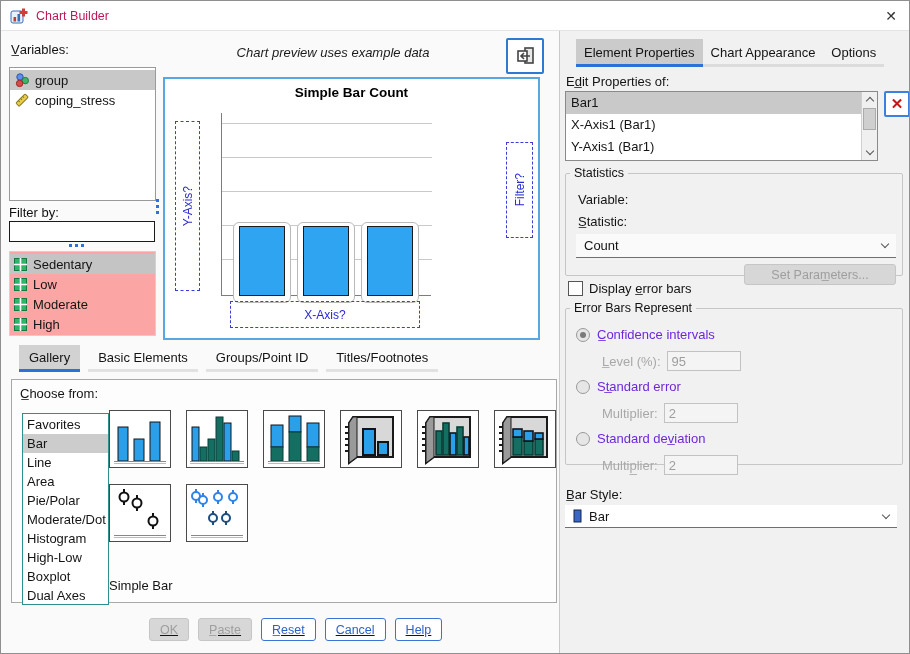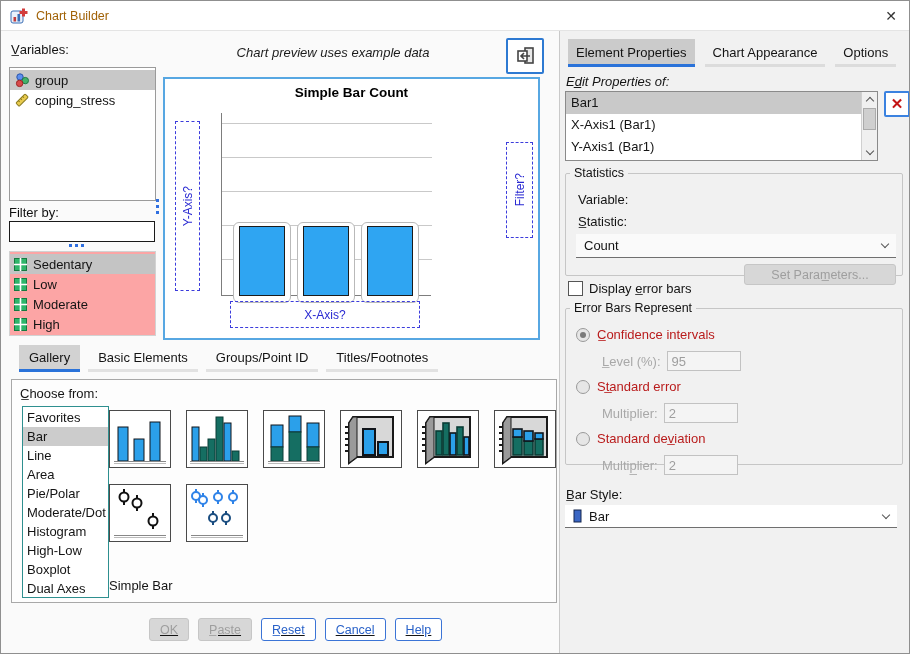--- a/index.html
+++ b/index.html
@@ -12,7 +12,7 @@
   .titlebar { position:absolute; left:0; top:0; width:910px; height:30px; background:#ffffff;
               border-bottom:1px solid #e4e4e4; display:flex; align-items:center; }
   .titlebar .appicon { width:18px; height:18px; margin-left:9px; }
-  .titlebar .title { margin-left:8px; font-size:12.5px; color:#a16207; }
+  .titlebar .title { margin-left:8px; font-size:12.5px; color:#be185d; }
   .close-btn { position:absolute; right:6px; top:2px; width:28px; height:26px; border:none;
                background:transparent; font-size:14px; color:#333; cursor:pointer; line-height:26px; text-align:center;}
 

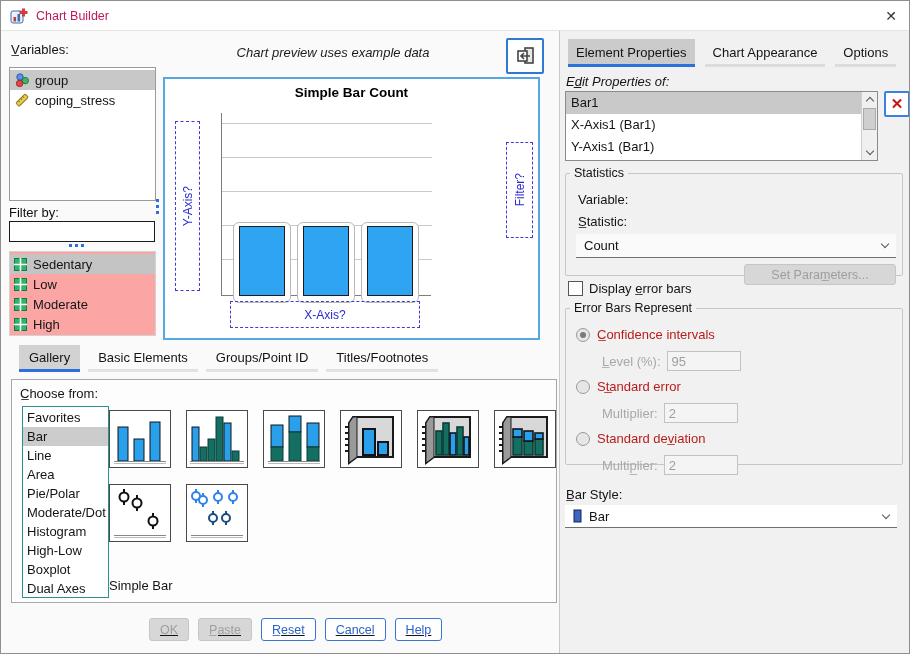--- a/index.html
+++ b/index.html
@@ -78,7 +78,7 @@
   
   .rpanel { position:absolute; left:558px; top:30px; width:352px; height:624px; background:#f1f1f1;
             border-left:1px solid #c9c9c9; }
-  .rtabs { position:absolute; left:8px; top:8px; display:flex; gap:10px; }
+  .rtabs { position:absolute; left:16px; top:8px; display:flex; }
   .rtab { padding:6px 8px 4px 8px; border-bottom:3px solid #dcdcdc; font-size:13px; cursor:pointer; }
   .rtab.selected { background:#cbcbcb; border-bottom:3px solid #2a72d9; }
   .editlbl { position:absolute; left:6px; top:43px;font-style:italic; }

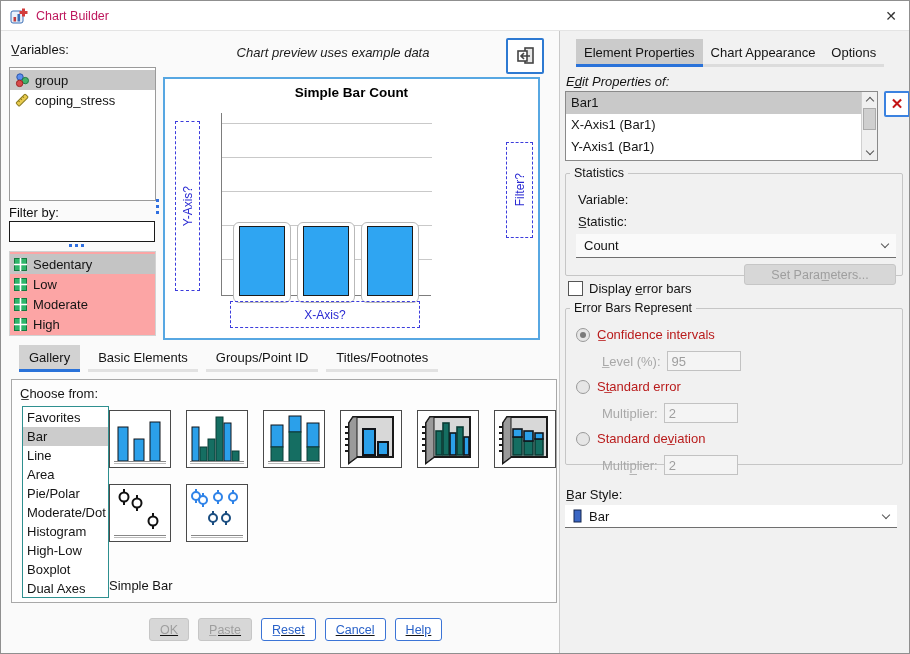--- a/index.html
+++ b/index.html
@@ -81,7 +81,7 @@
   .rtabs { position:absolute; left:16px; top:8px; display:flex; }
   .rtab { padding:6px 8px 4px 8px; border-bottom:3px solid #dcdcdc; font-size:13px; cursor:pointer; }
   .rtab.selected { background:#cbcbcb; border-bottom:3px solid #2a72d9; }
-  .editlbl { position:absolute; left:6px; top:43px;font-style:italic; }
+  .editlbl { position:absolute; left:6px; top:43px; }
   .elist { position:absolute; left:5px; top:60px; width:313px; height:70px; background:#fff;
            border:1px solid #8a8a8a; overflow:hidden; }
   .erow { height:22px; line-height:22px; padding-left:5px; font-size:13px; }

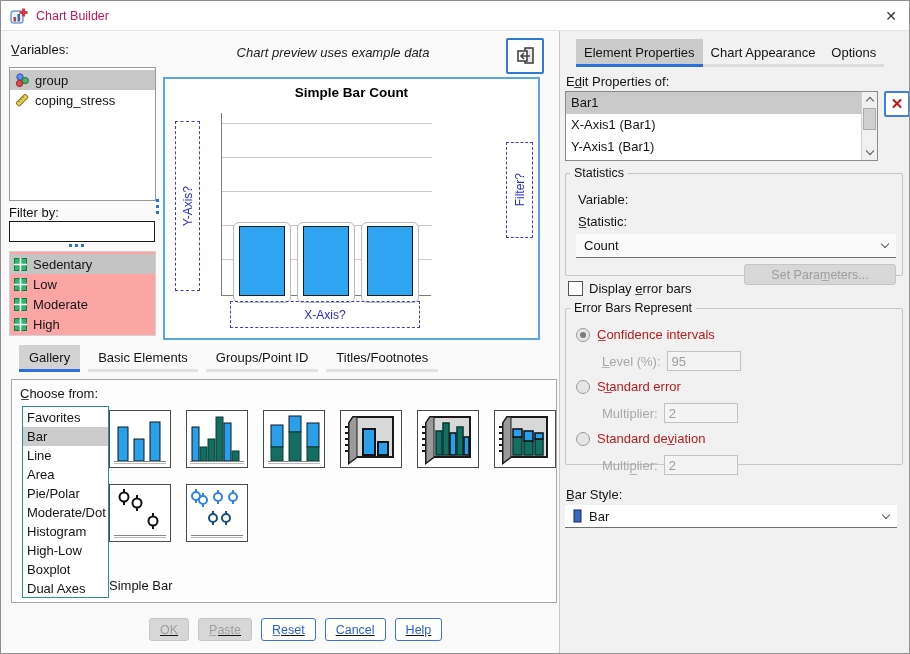--- a/index.html
+++ b/index.html
@@ -115,7 +115,7 @@
            display:inline-block; position:relative; }
   .radio.on::after { content:""; position:absolute; left:3px; top:3px; width:6px; height:6px;
                      border-radius:50%; background:#7a7a7a; }
-  .radiorow { position:absolute; display:flex; align-items:center; gap:7px; color:#b91c1c; cursor:default; }
+  .radiorow { position:absolute; display:flex; align-items:center; gap:7px; color:#6d28d9; cursor:default; }
   .fieldrow { position:absolute; display:flex; align-items:center; gap:6px; color:#a8a8a8; }
   .dis-input { width:74px; height:20px; background:#f4f4f4; border:1px solid #c2c2c2; color:#9e9e9e;
                font-size:13px; padding:0 4px; font-family:inherit; }

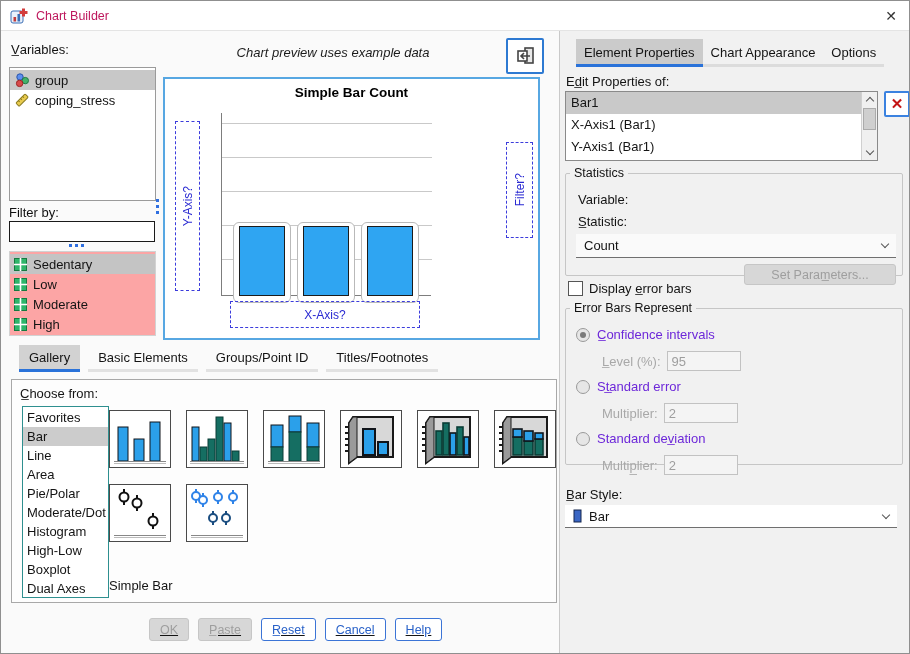--- a/index.html
+++ b/index.html
@@ -62,7 +62,7 @@
   .gallery { position:absolute; left:10px; top:378px; width:546px; height:224px;
              border:1px solid #a8a8a8; background:#fdfdfd; }
   .choose-lbl { position:absolute; left:8px; top:6px; }
-  .typelist { position:absolute; left:10px; top:26px; width:87px; height:192px; background:#fff;
+  .typelist { position:absolute; left:10px; top:33px; width:87px; height:192px; background:#fff;
               border:1px solid #2e8f8f; padding-top:1px; }
   .typeitem { height:19px; line-height:19px; padding-left:4px; font-size:13px; cursor:pointer; }
   .typeitem.selected { background:#cccccc; }

